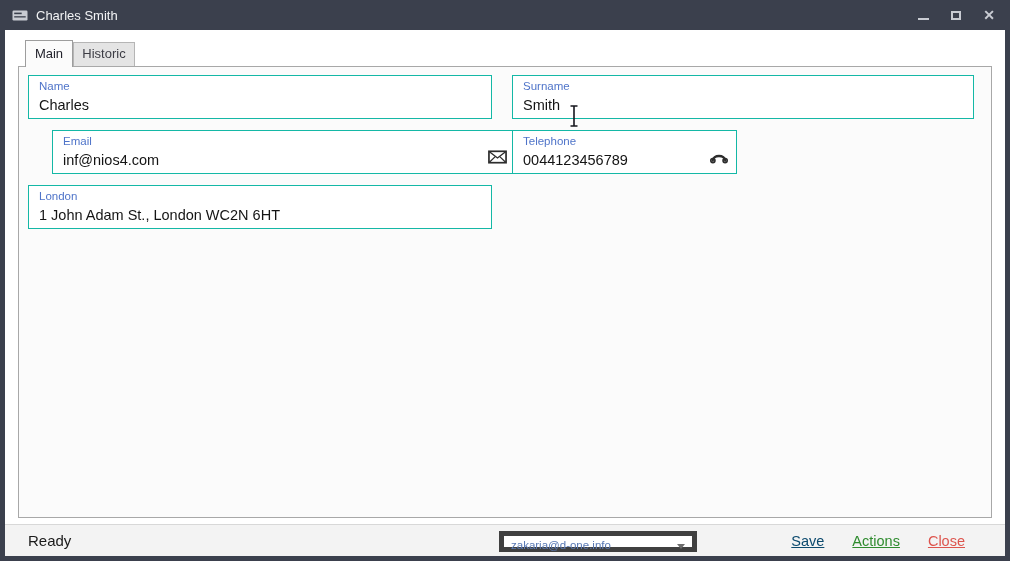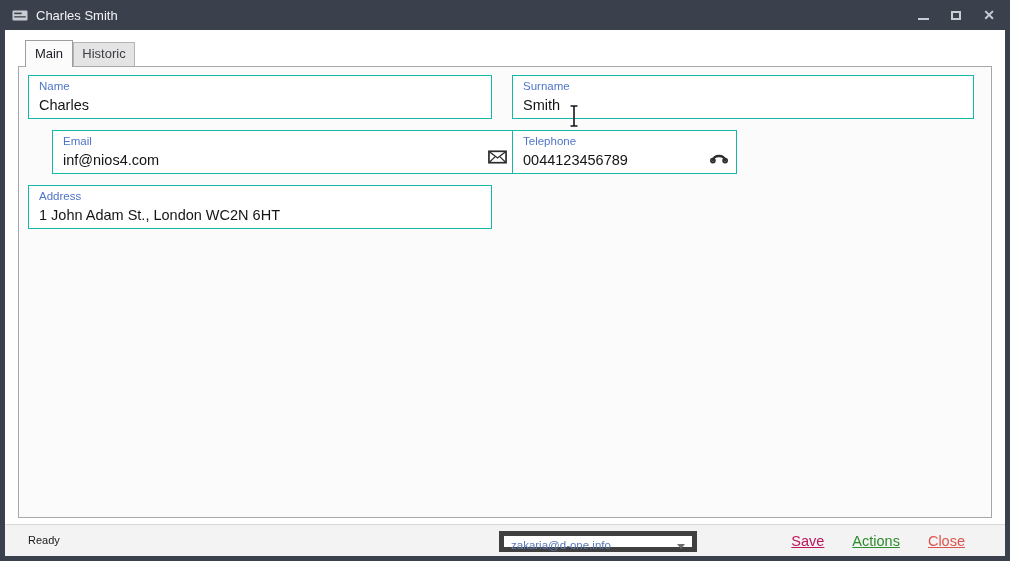--- a/index.html
+++ b/index.html
@@ -121,7 +121,7 @@
   </div>
 
   <div class="field f-address">
-    <span class="field-label">Address</span>
+    <span class="field-label">London</span>
     <span class="field-value">1 John Adam St., London WC2N 6HT</span>
   </div>
 

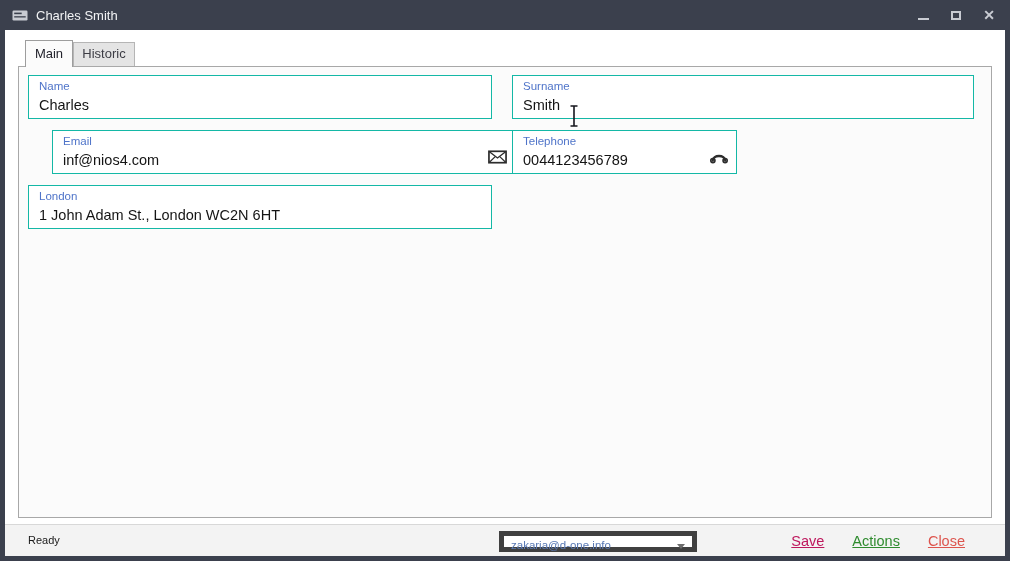--- a/index.html
+++ b/index.html
@@ -43,7 +43,7 @@
 
   
   .statusbar { position:absolute; left:5px; top:524px; width:1000px; height:32px; background:#f3f3f3; border-top:1px solid #d8d8d8; z-index:4; }
-  .status-text { position:absolute; left:23px; top:0; line-height:31px; font-size:11px; color:#1a1a1a; }
+  .status-text { position:absolute; left:23px; top:0; line-height:31px; font-size:15px; color:#1a1a1a; }
   .combo { position:absolute; left:494px; top:6px; width:198px; height:21px; background:#fff; border:5px solid #404040; cursor:default; }
   .combo-value { position:absolute; left:7px; top:0; line-height:19px; font-size:11.5px; color:#5a7ab5; }
   .combo-arrow { position:absolute; right:7px; top:8px; width:0; height:0; border-left:4px solid transparent; border-right:4px solid transparent; border-top:5px solid #6d6d6d; }

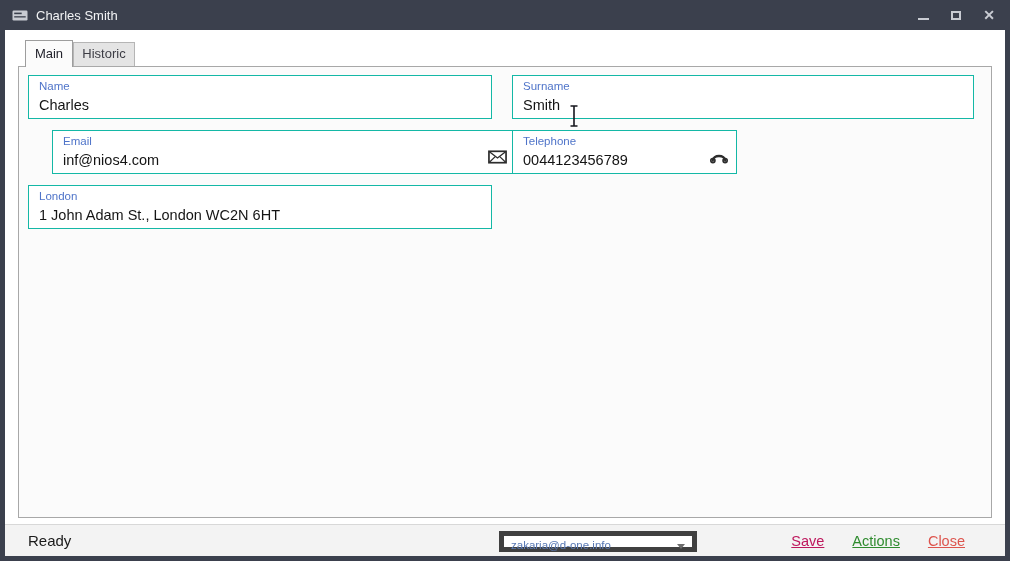--- a/index.html
+++ b/index.html
@@ -49,7 +49,7 @@
   .combo-arrow { position:absolute; right:7px; top:8px; width:0; height:0; border-left:4px solid transparent; border-right:4px solid transparent; border-top:5px solid #6d6d6d; }
   .links { position:absolute; right:40px; top:0; height:31px; display:flex; align-items:center; gap:28px; }
   .link { font-size:14.5px; text-decoration:underline; cursor:pointer; }
-  .link-save { color:#be185d; }
+  .link-save { color:#0c4a6e; }
   .link-actions { color:#2e8b2e; }
   .link-close { color:#dd544d; }
 </style>

